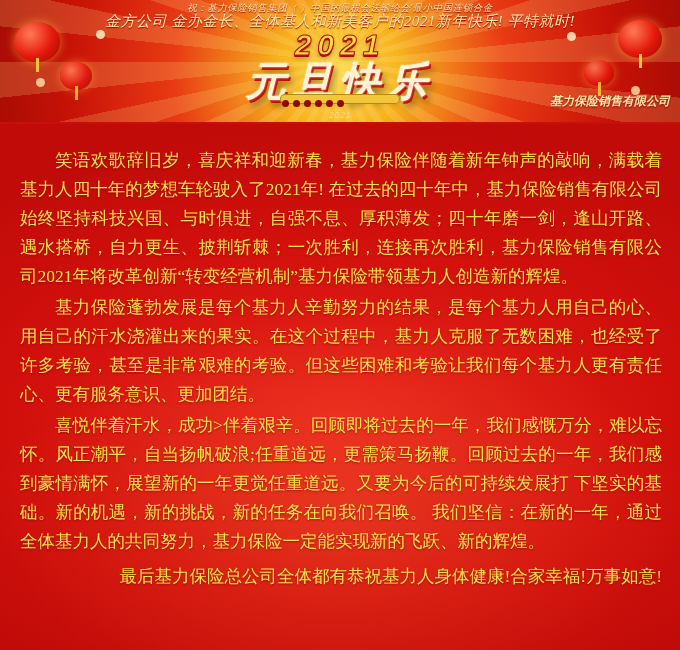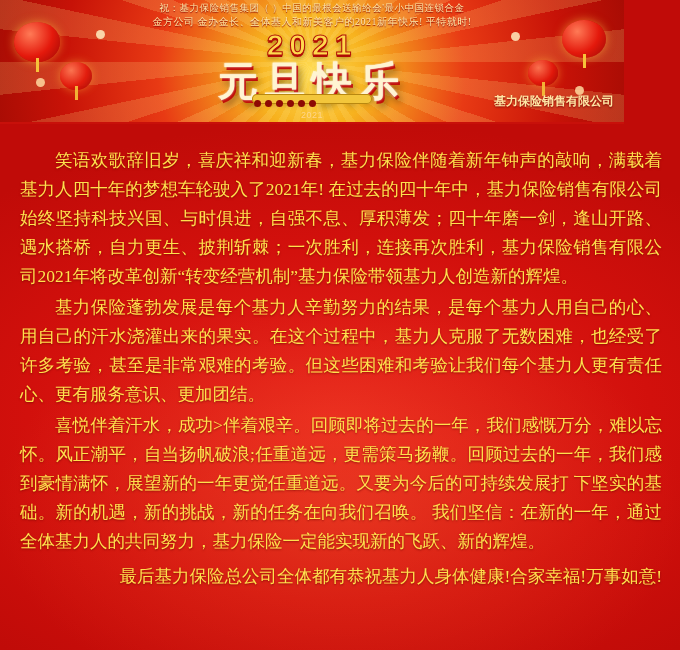--- a/index.html
+++ b/index.html
@@ -25,12 +25,13 @@
   
   .banner {
     position: relative;
-    width: 624px;
+    width: 680px;
     height: 122px;
     background:
       radial-gradient(circle at 50% 60%, #ffdd55 0%, #f7b21e 18%, #e83a14 48%, #c71207 78%, #a80c04 100%);
     overflow: hidden;
     border-bottom: 2px solid #c8100a;
+    font-style: italic;
   }
   .banner-rays {
     position: absolute;

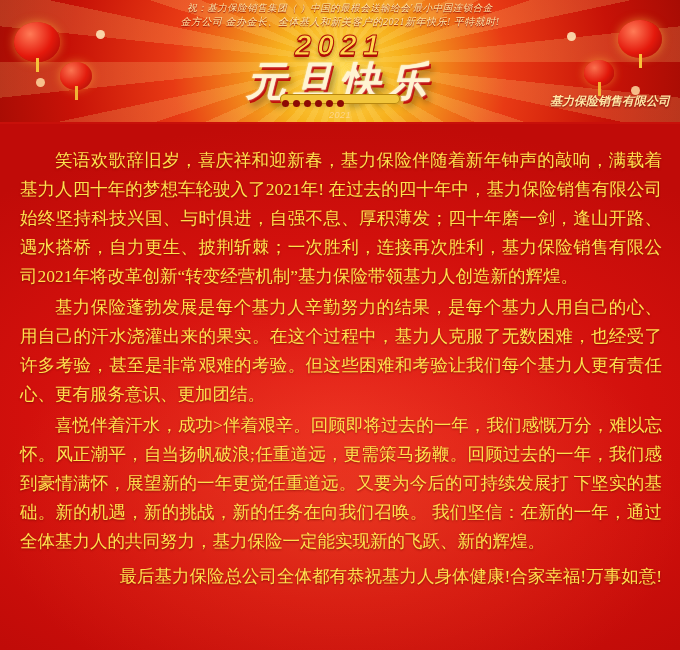--- a/index.html
+++ b/index.html
@@ -97,7 +97,7 @@
     top: 15px;
     left: 0; right: 0;
     text-align: center;
-    font-size: 10px;
+    font-size: 15px;
     line-height: 13px;
     color: #ffe9a8;
     letter-spacing: .5px;

